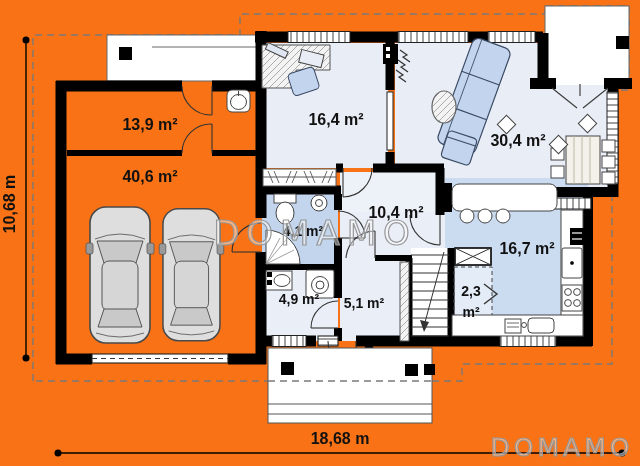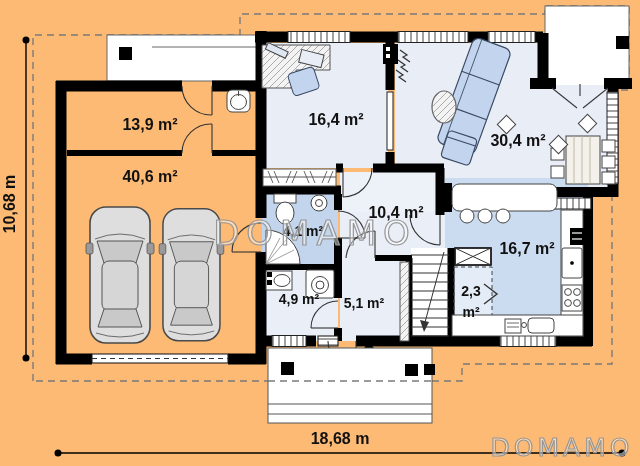--- a/index.html
+++ b/index.html
@@ -3,7 +3,7 @@
 <meta charset="utf-8">
 <style>
   html,body{margin:0;padding:0;background:#ffffff;}
-  .stage{position:relative;width:640px;height:466px;background:#fdba74;overflow:hidden;}
+  .stage{position:relative;width:640px;height:466px;background:#f97316;overflow:hidden;}
   svg{display:block;font-family:"Liberation Sans",sans-serif;}
   text.room-label{font-weight:bold;fill:#111;}
   text.dim-label{font-weight:bold;fill:#111;}

